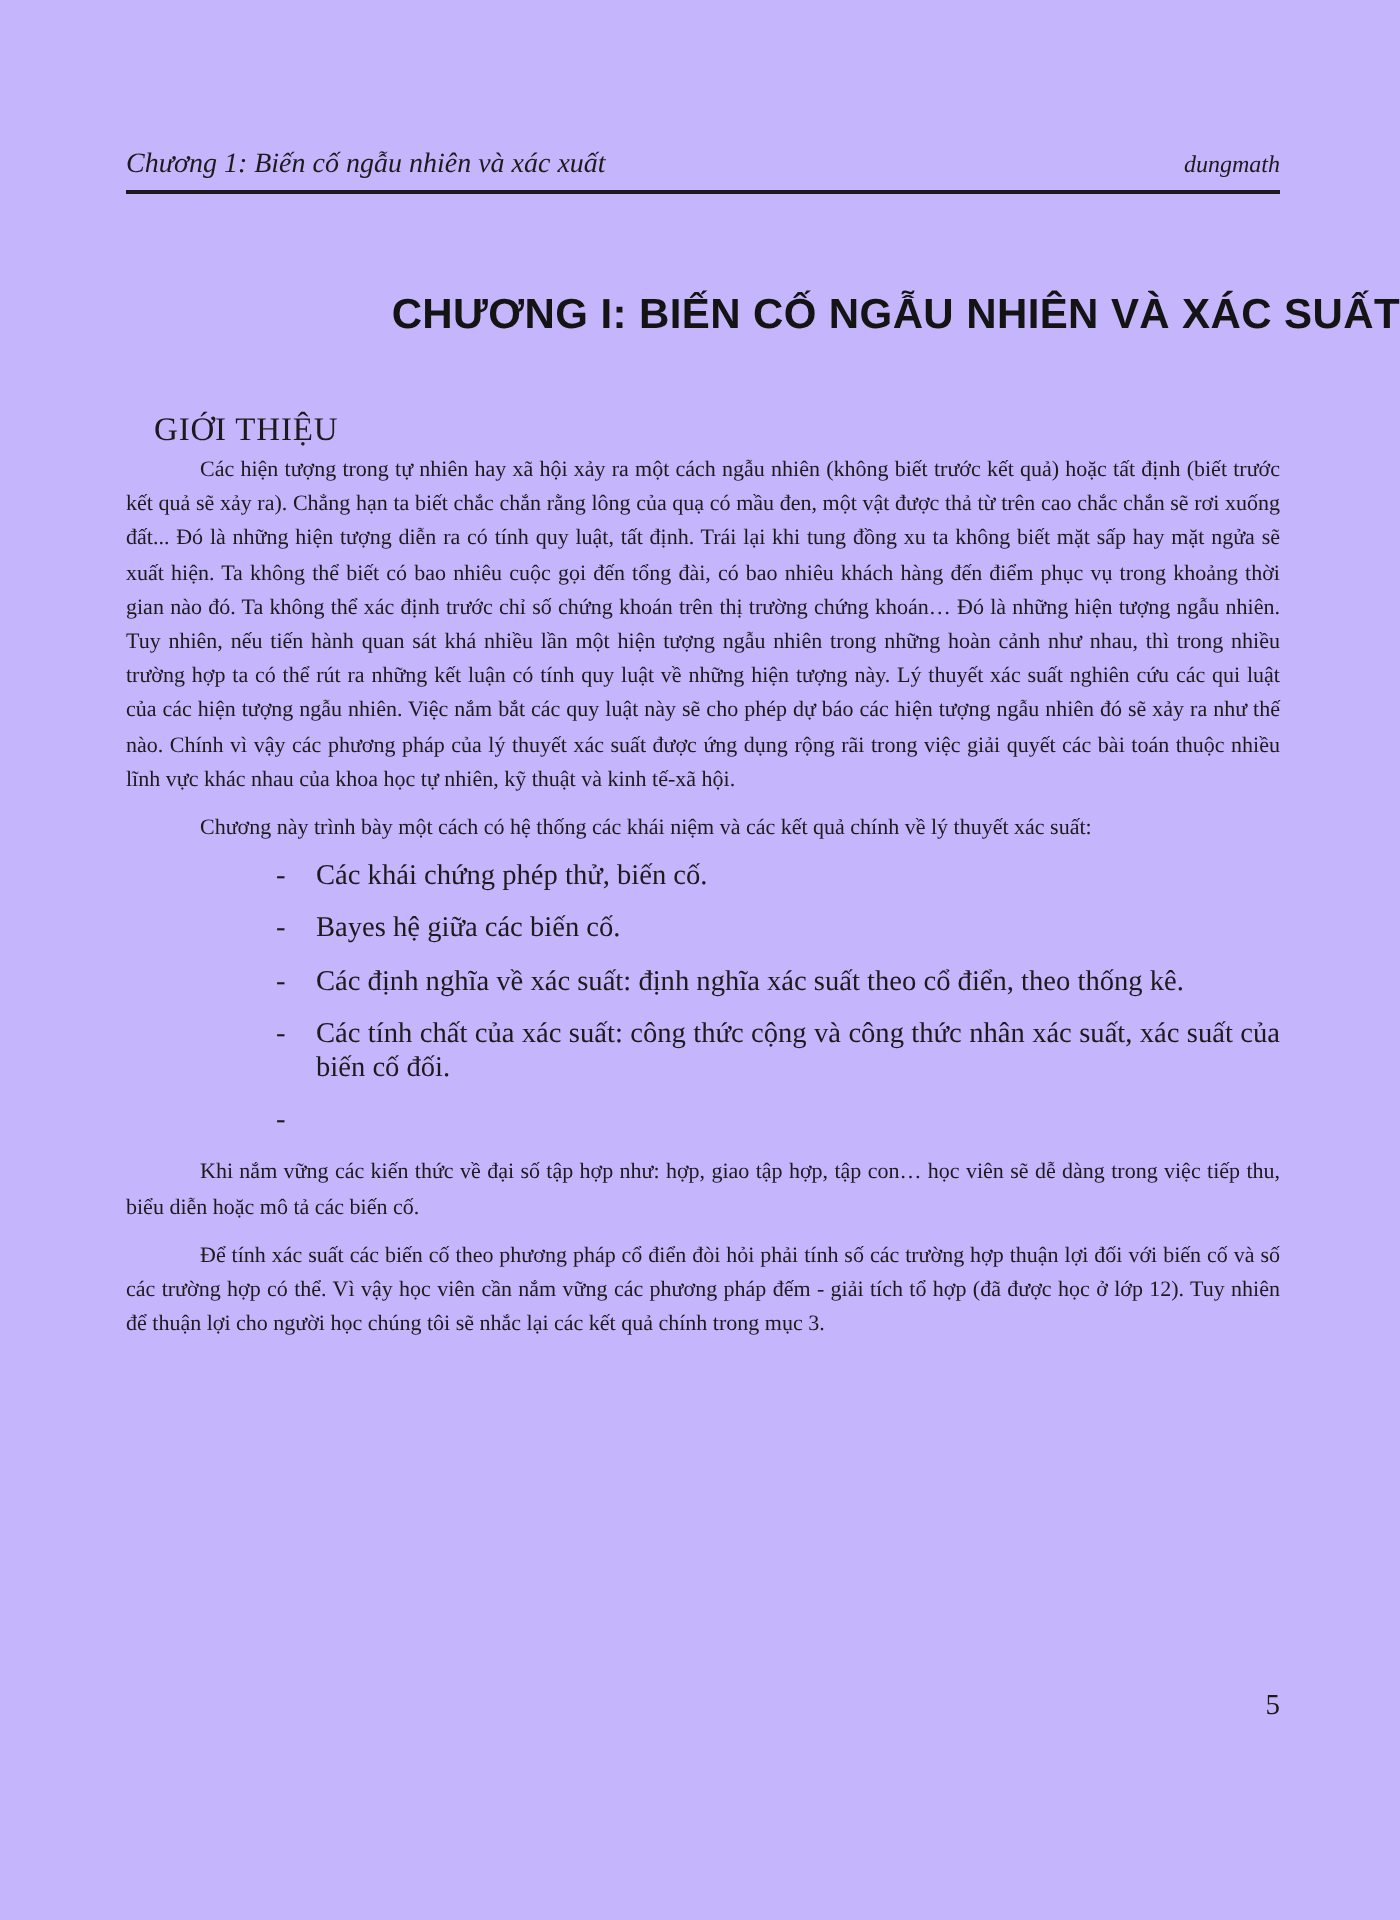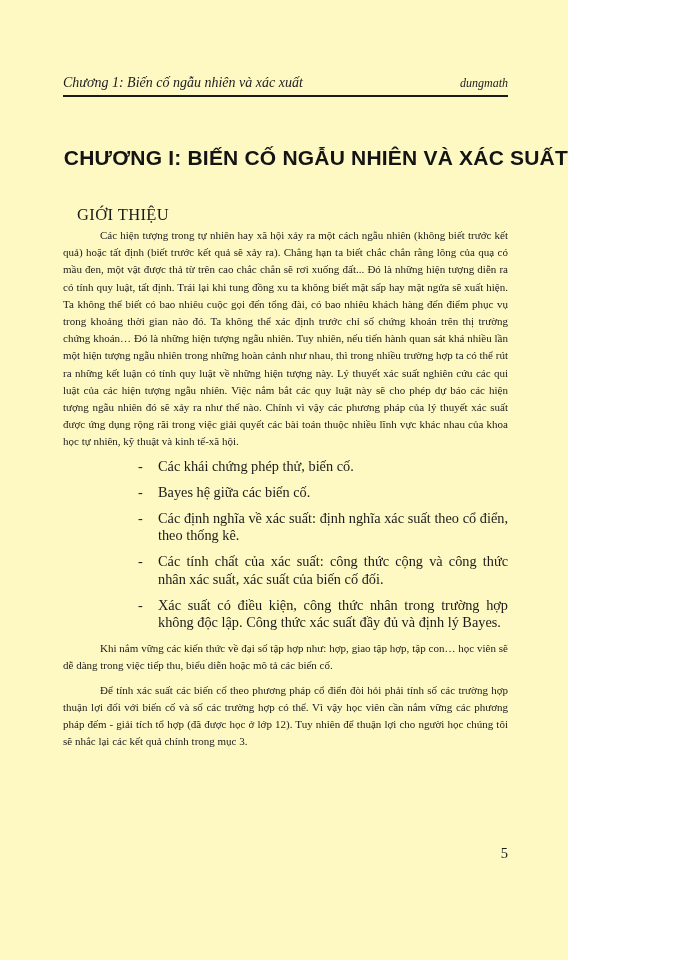--- a/index.html
+++ b/index.html
@@ -9,9 +9,9 @@
   }
   .page {
     position: relative;
-    width: 568px;
+    width: 700px;
     height: 960px;
-    background: #fef9c3;
+    background: #c4b5fd;
     color: #1b1b1b;
     font-family: "Liberation Serif", serif;
     overflow: hidden;

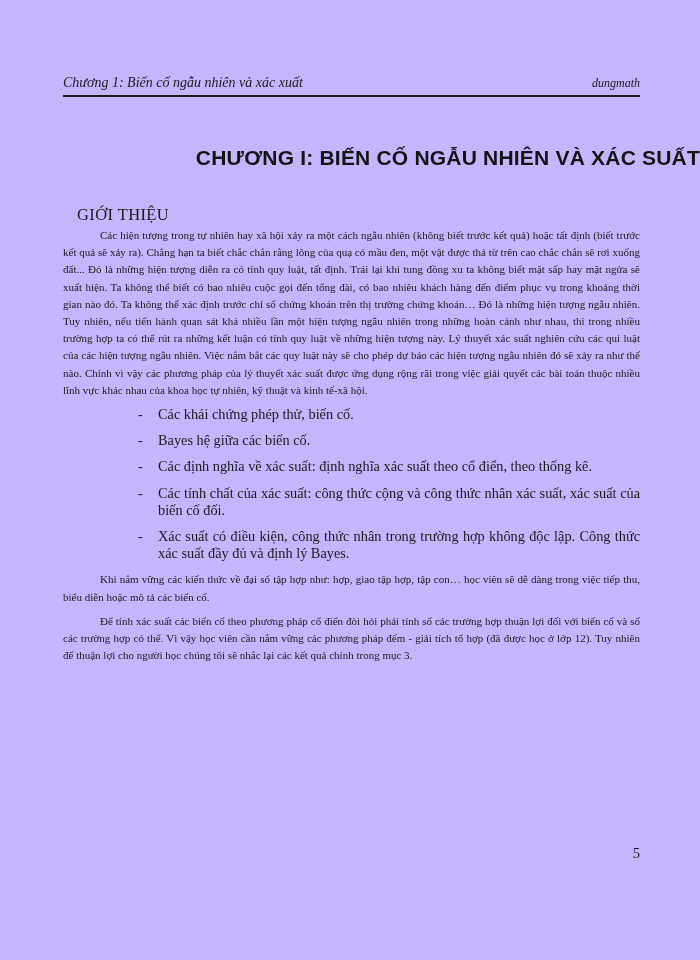--- a/index.html
+++ b/index.html
@@ -112,6 +112,7 @@
 
     <p class="body-par">Các hiện tượng trong tự nhiên hay xã hội xảy ra một cách ngẫu nhiên (không biết trước kết quả) hoặc tất định (biết trước kết quả sẽ xảy ra). Chẳng hạn ta biết chắc chắn rằng lông của quạ có mầu đen, một vật được thả từ trên cao chắc chắn sẽ rơi xuống đất... Đó là những hiện tượng diễn ra có tính quy luật, tất định. Trái lại khi tung đồng xu ta không biết mặt sấp hay mặt ngửa sẽ xuất hiện. Ta không thể biết có bao nhiêu cuộc gọi đến tổng đài, có bao nhiêu khách hàng đến điểm phục vụ trong khoảng thời gian nào đó. Ta không thể xác định trước chỉ số chứng khoán trên thị trường chứng khoán… Đó là những hiện tượng ngẫu nhiên. Tuy nhiên, nếu tiến hành quan sát khá nhiều lần một hiện tượng ngẫu nhiên trong những hoàn cảnh như nhau, thì trong nhiều trường hợp ta có thể rút ra những kết luận có tính quy luật về những hiện tượng này. Lý thuyết xác suất nghiên cứu các qui luật của các hiện tượng ngẫu nhiên. Việc nắm bắt các quy luật này sẽ cho phép dự báo các hiện tượng ngẫu nhiên đó sẽ xảy ra như thế nào. Chính vì vậy các phương pháp của lý thuyết xác suất được ứng dụng rộng rãi trong việc giải quyết các bài toán thuộc nhiều lĩnh vực khác nhau của khoa học tự nhiên, kỹ thuật và kinh tế-xã hội.</p>
 
+    <p class="body-par">Chương này trình bày một cách có hệ thống các khái niệm và các kết quả chính về lý thuyết xác suất:</p>
 
     <ul class="topic-list">
       <li>

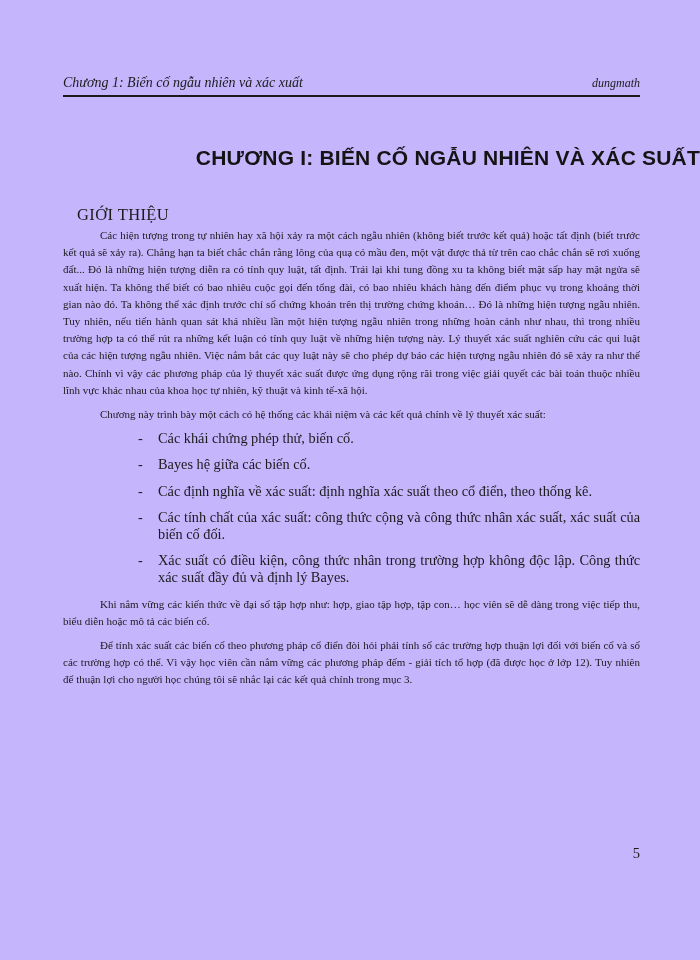--- a/index.html
+++ b/index.html
@@ -133,7 +133,6 @@
       </li>
       <li>
         <span class="dash">-</span>
-        <span class="li-text">Xác suất có điều kiện, công thức nhân trong trường hợp không độc lập. Công thức xác suất đầy đủ và định lý Bayes.</span>
       </li>
     </ul>
 

